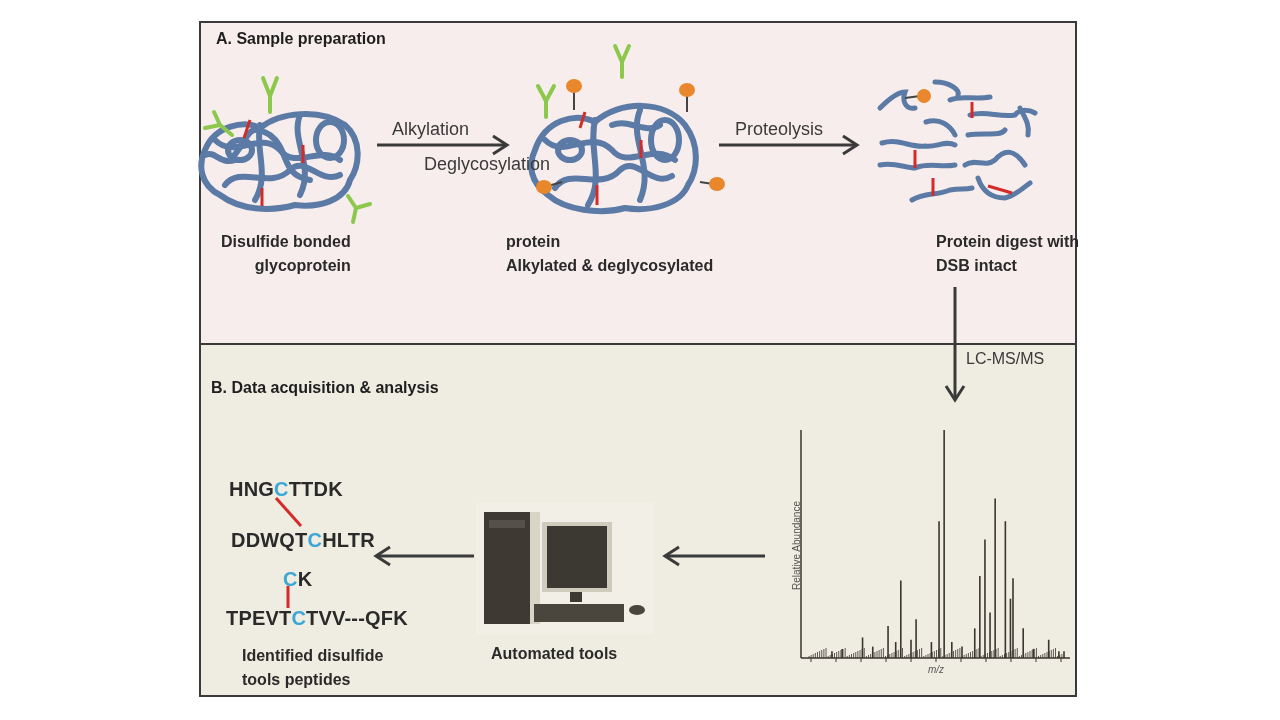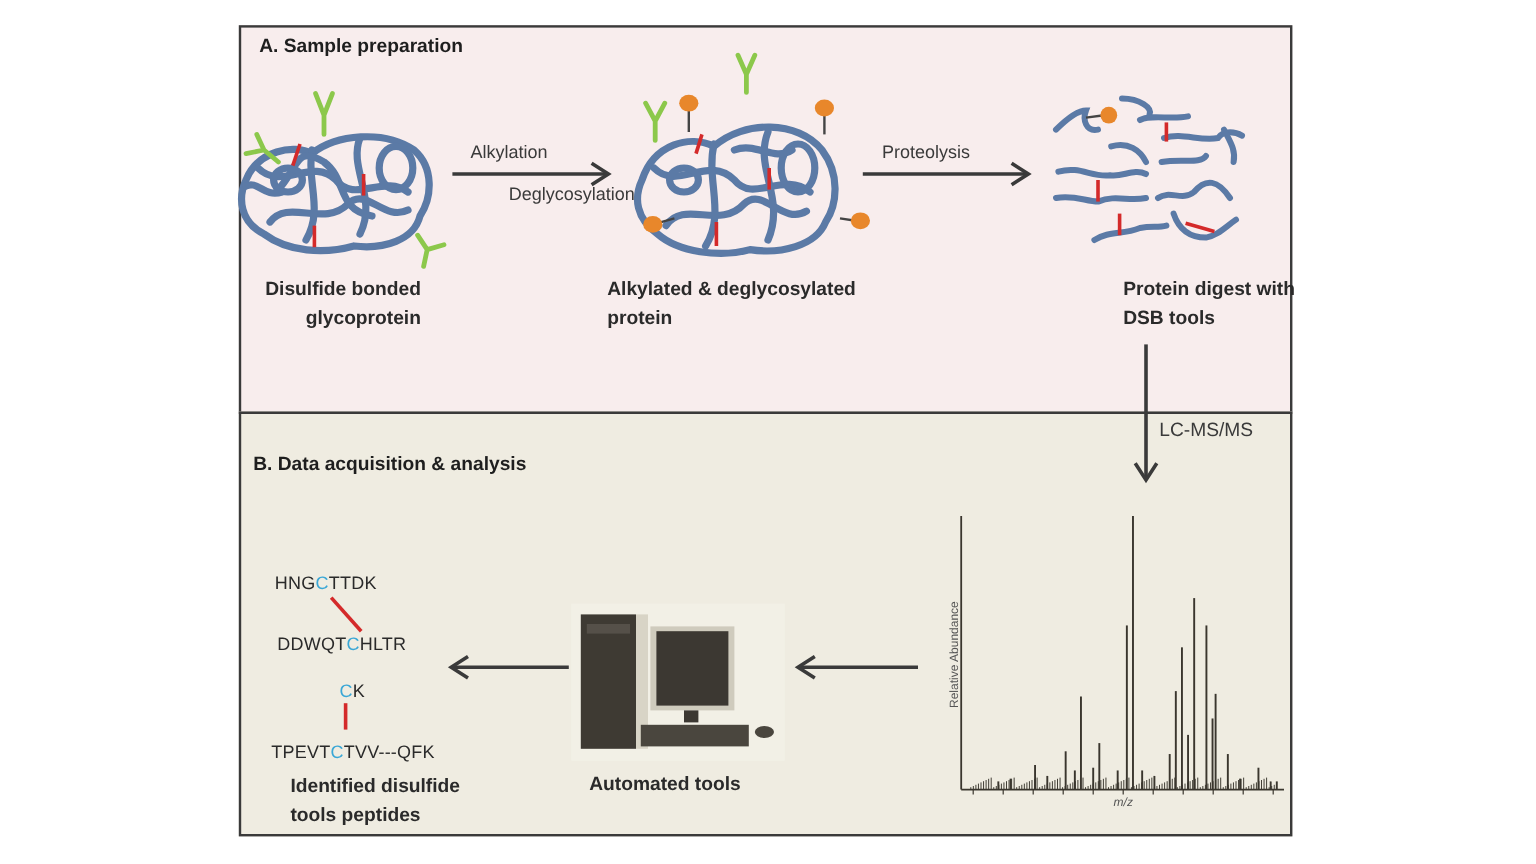--- a/index.html
+++ b/index.html
@@ -10,7 +10,7 @@
   #panelB { top:343px; height:354px; background:#efece1; }
   .title { position:absolute; font-weight:bold; font-size:16px; color:#1e1e1e; }
   .lbl { position:absolute; font-weight:bold; font-size:16px; color:#2a2a2a; line-height:24px; }
-  .step { position:absolute; font-size:15px; color:#3a3a3a; }
+  .step { position:absolute; font-size:18px; color:#3a3a3a; }
   .pep { position:absolute; font-weight:normal; font-size:15px; color:#2a2a2a; letter-spacing:0.2px; }
   .cys { color:#3aa7d6; }
   svg.abs { position:absolute; left:0; top:0; }

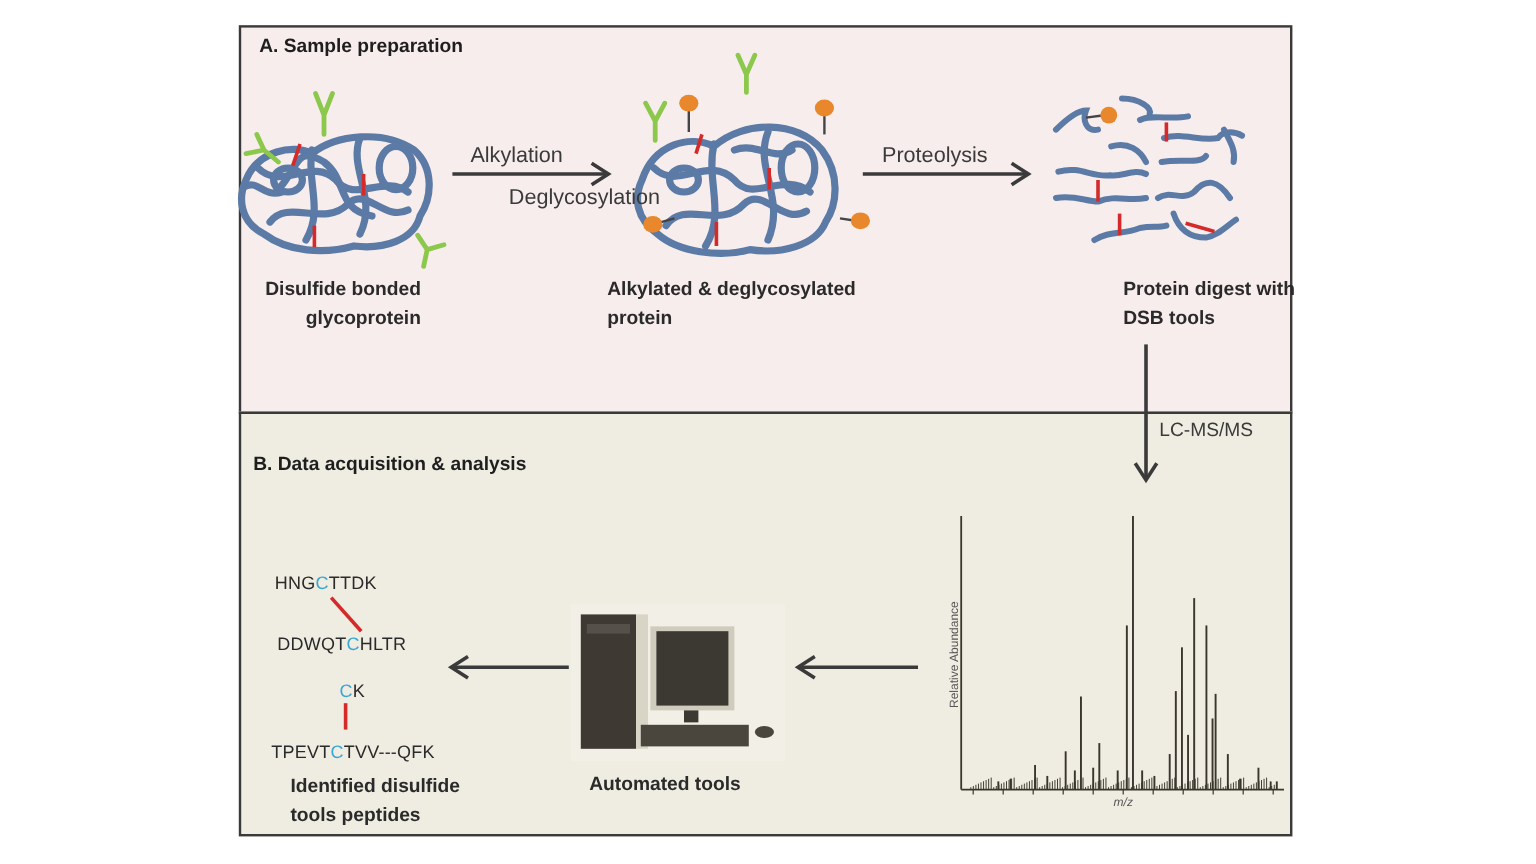--- a/index.html
+++ b/index.html
@@ -314,8 +314,8 @@
 <div class="step" style="left:392px;top:119px;">Alkylation</div>
 <div class="step" style="left:376px;top:154px;margin-left:48px;">Deglycosylation</div>
 <div class="lbl" style="left:506px;top:230px;">
+  <div>protein</div>
   <div>Alkylated &amp; deglycosylated</div>
-  <div>protein</div>
 </div>
 <div class="step" style="left:735px;top:119px;">Proteolysis</div>
 <div class="lbl" style="left:936px;top:230px;">

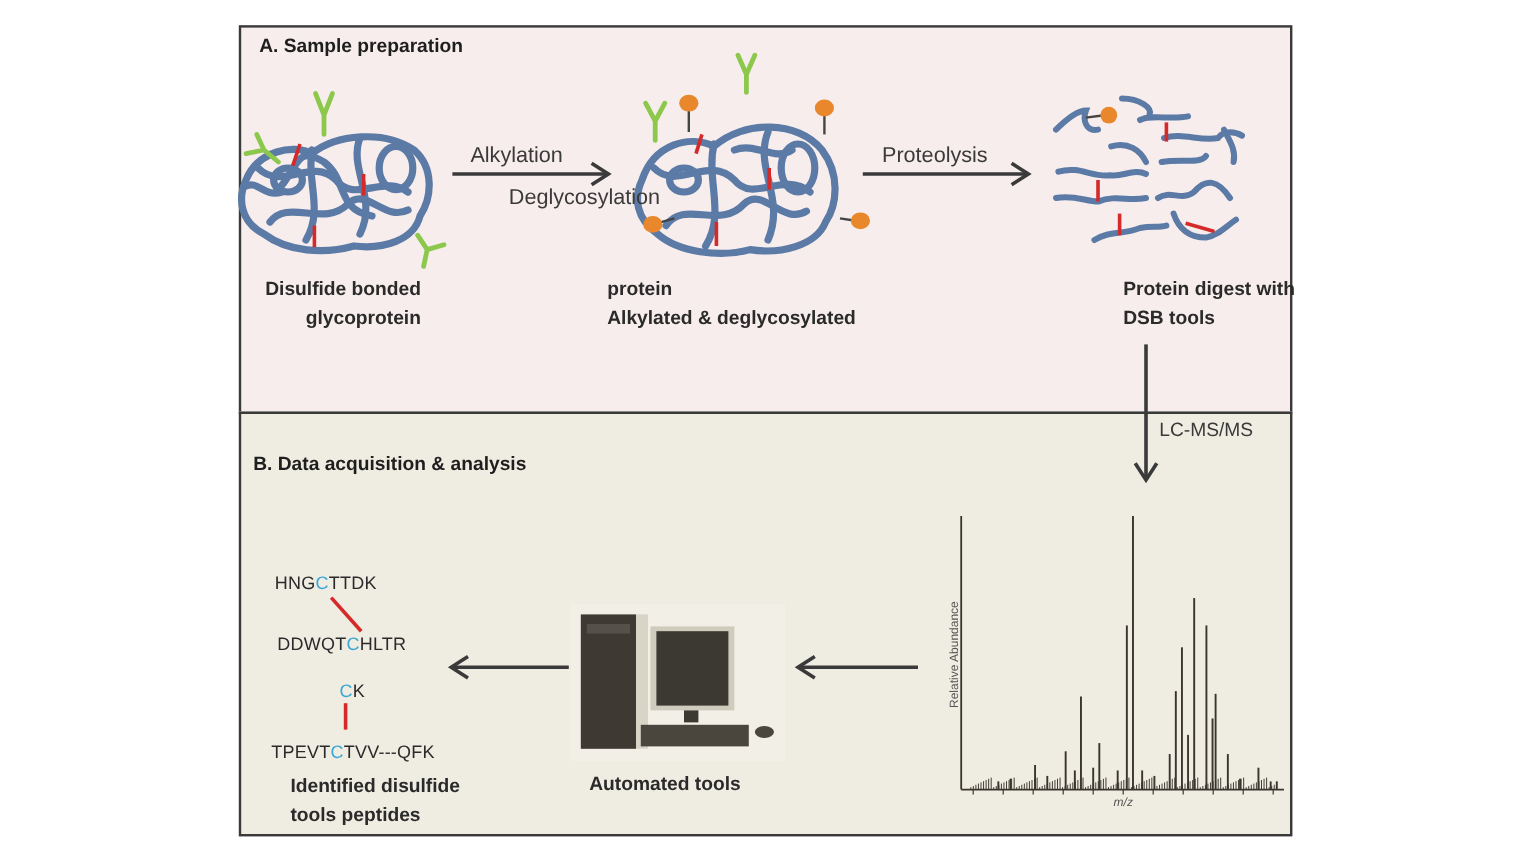--- a/index.html
+++ b/index.html
@@ -320,7 +320,7 @@
 <div class="step" style="left:735px;top:119px;">Proteolysis</div>
 <div class="lbl" style="left:936px;top:230px;">
   <div>Protein digest with</div>
-  <div>DSB tools</div>
+  <div>DSB intact</div>
 </div>
 <div class="step" style="left:966px;top:350px;font-size:16px;text-align:right;">LC-MS/MS</div>
 

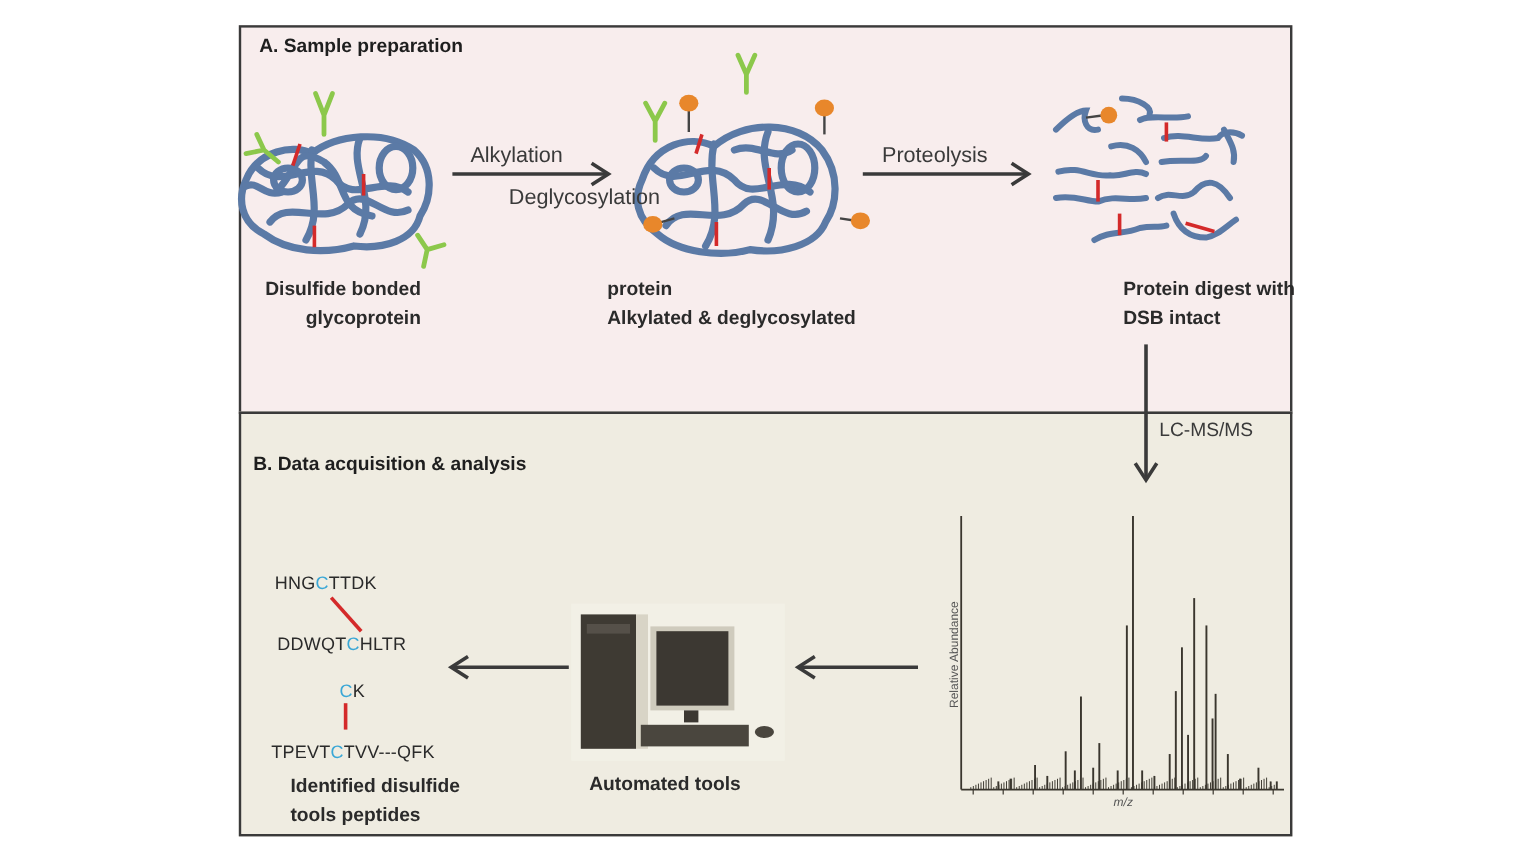--- a/index.html
+++ b/index.html
@@ -11,7 +11,7 @@
   .title { position:absolute; font-weight:bold; font-size:16px; color:#1e1e1e; }
   .lbl { position:absolute; font-weight:bold; font-size:16px; color:#2a2a2a; line-height:24px; }
   .step { position:absolute; font-size:18px; color:#3a3a3a; }
-  .pep { position:absolute; font-weight:normal; font-size:15px; color:#2a2a2a; letter-spacing:0.2px; }
+  .pep { position:absolute; font-weight:bold; font-size:20px; color:#2a2a2a; letter-spacing:0.2px; }
   .cys { color:#3aa7d6; }
   svg.abs { position:absolute; left:0; top:0; }
 </style>

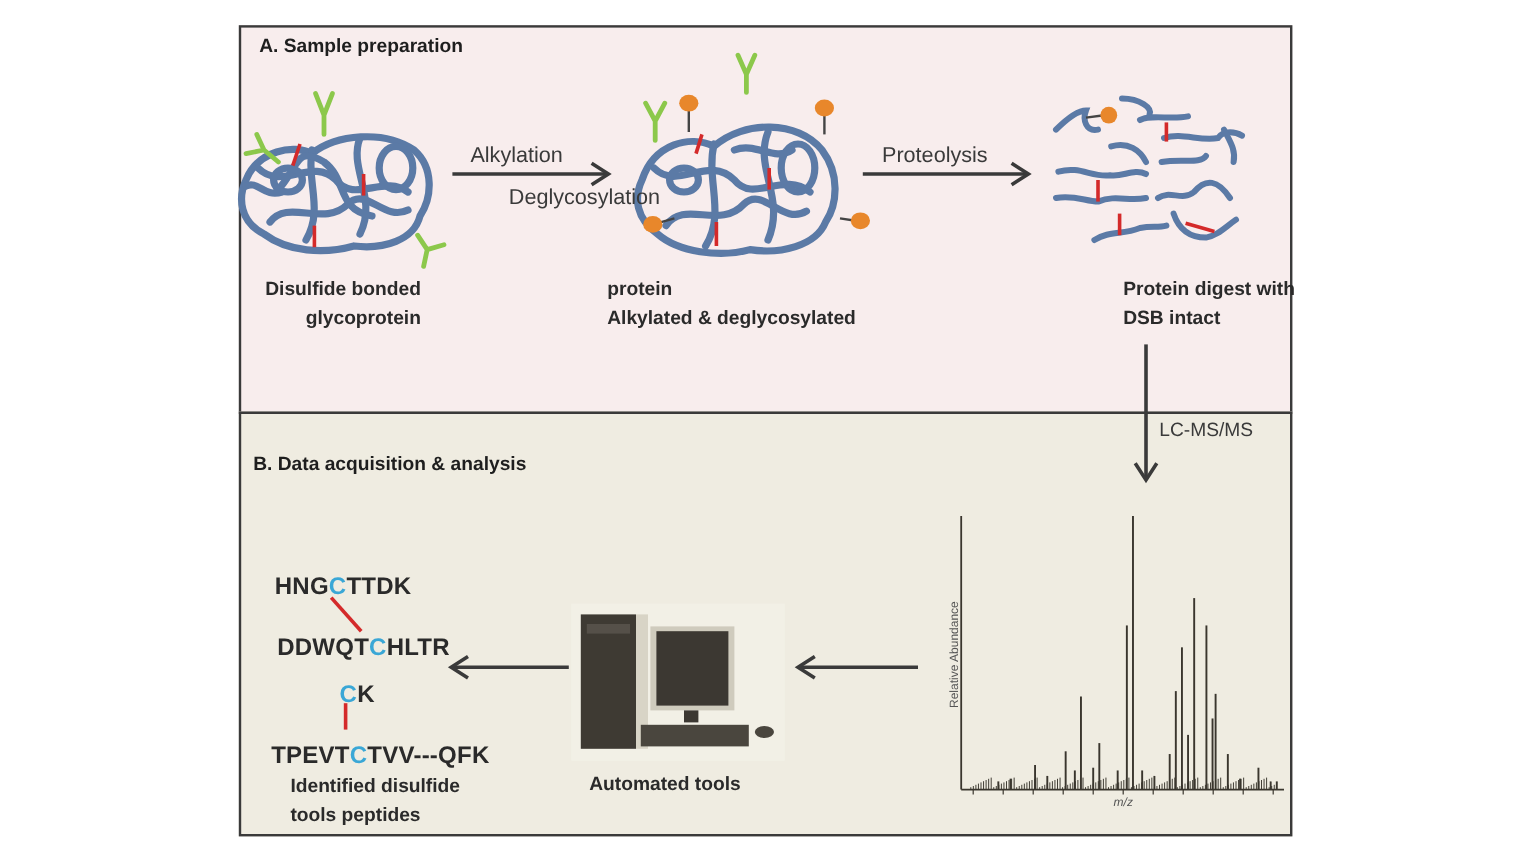--- a/index.html
+++ b/index.html
@@ -327,7 +327,7 @@
 <div class="pep" style="left:229px;top:478px;"><span>HNG</span><span class="cys">C</span><span>TTDK</span></div>
 <div class="pep" style="left:231px;top:529px;"><span>DDWQT</span><span class="cys">C</span><span>HLTR</span></div>
 <div class="pep" style="left:283px;top:568px;"><span class="cys">C</span><span>K</span></div>
-<div class="pep" style="left:226px;top:607px;margin-top:12px;"><span>TPEVT</span><span class="cys">C</span><span>TVV---QFK</span></div>
+<div class="pep" style="left:226px;top:607px;"><span>TPEVT</span><span class="cys">C</span><span>TVV---QFK</span></div>
 <div class="lbl" style="left:242px;top:644px;">
   <div>Identified disulfide</div>
   <div>tools peptides</div>

